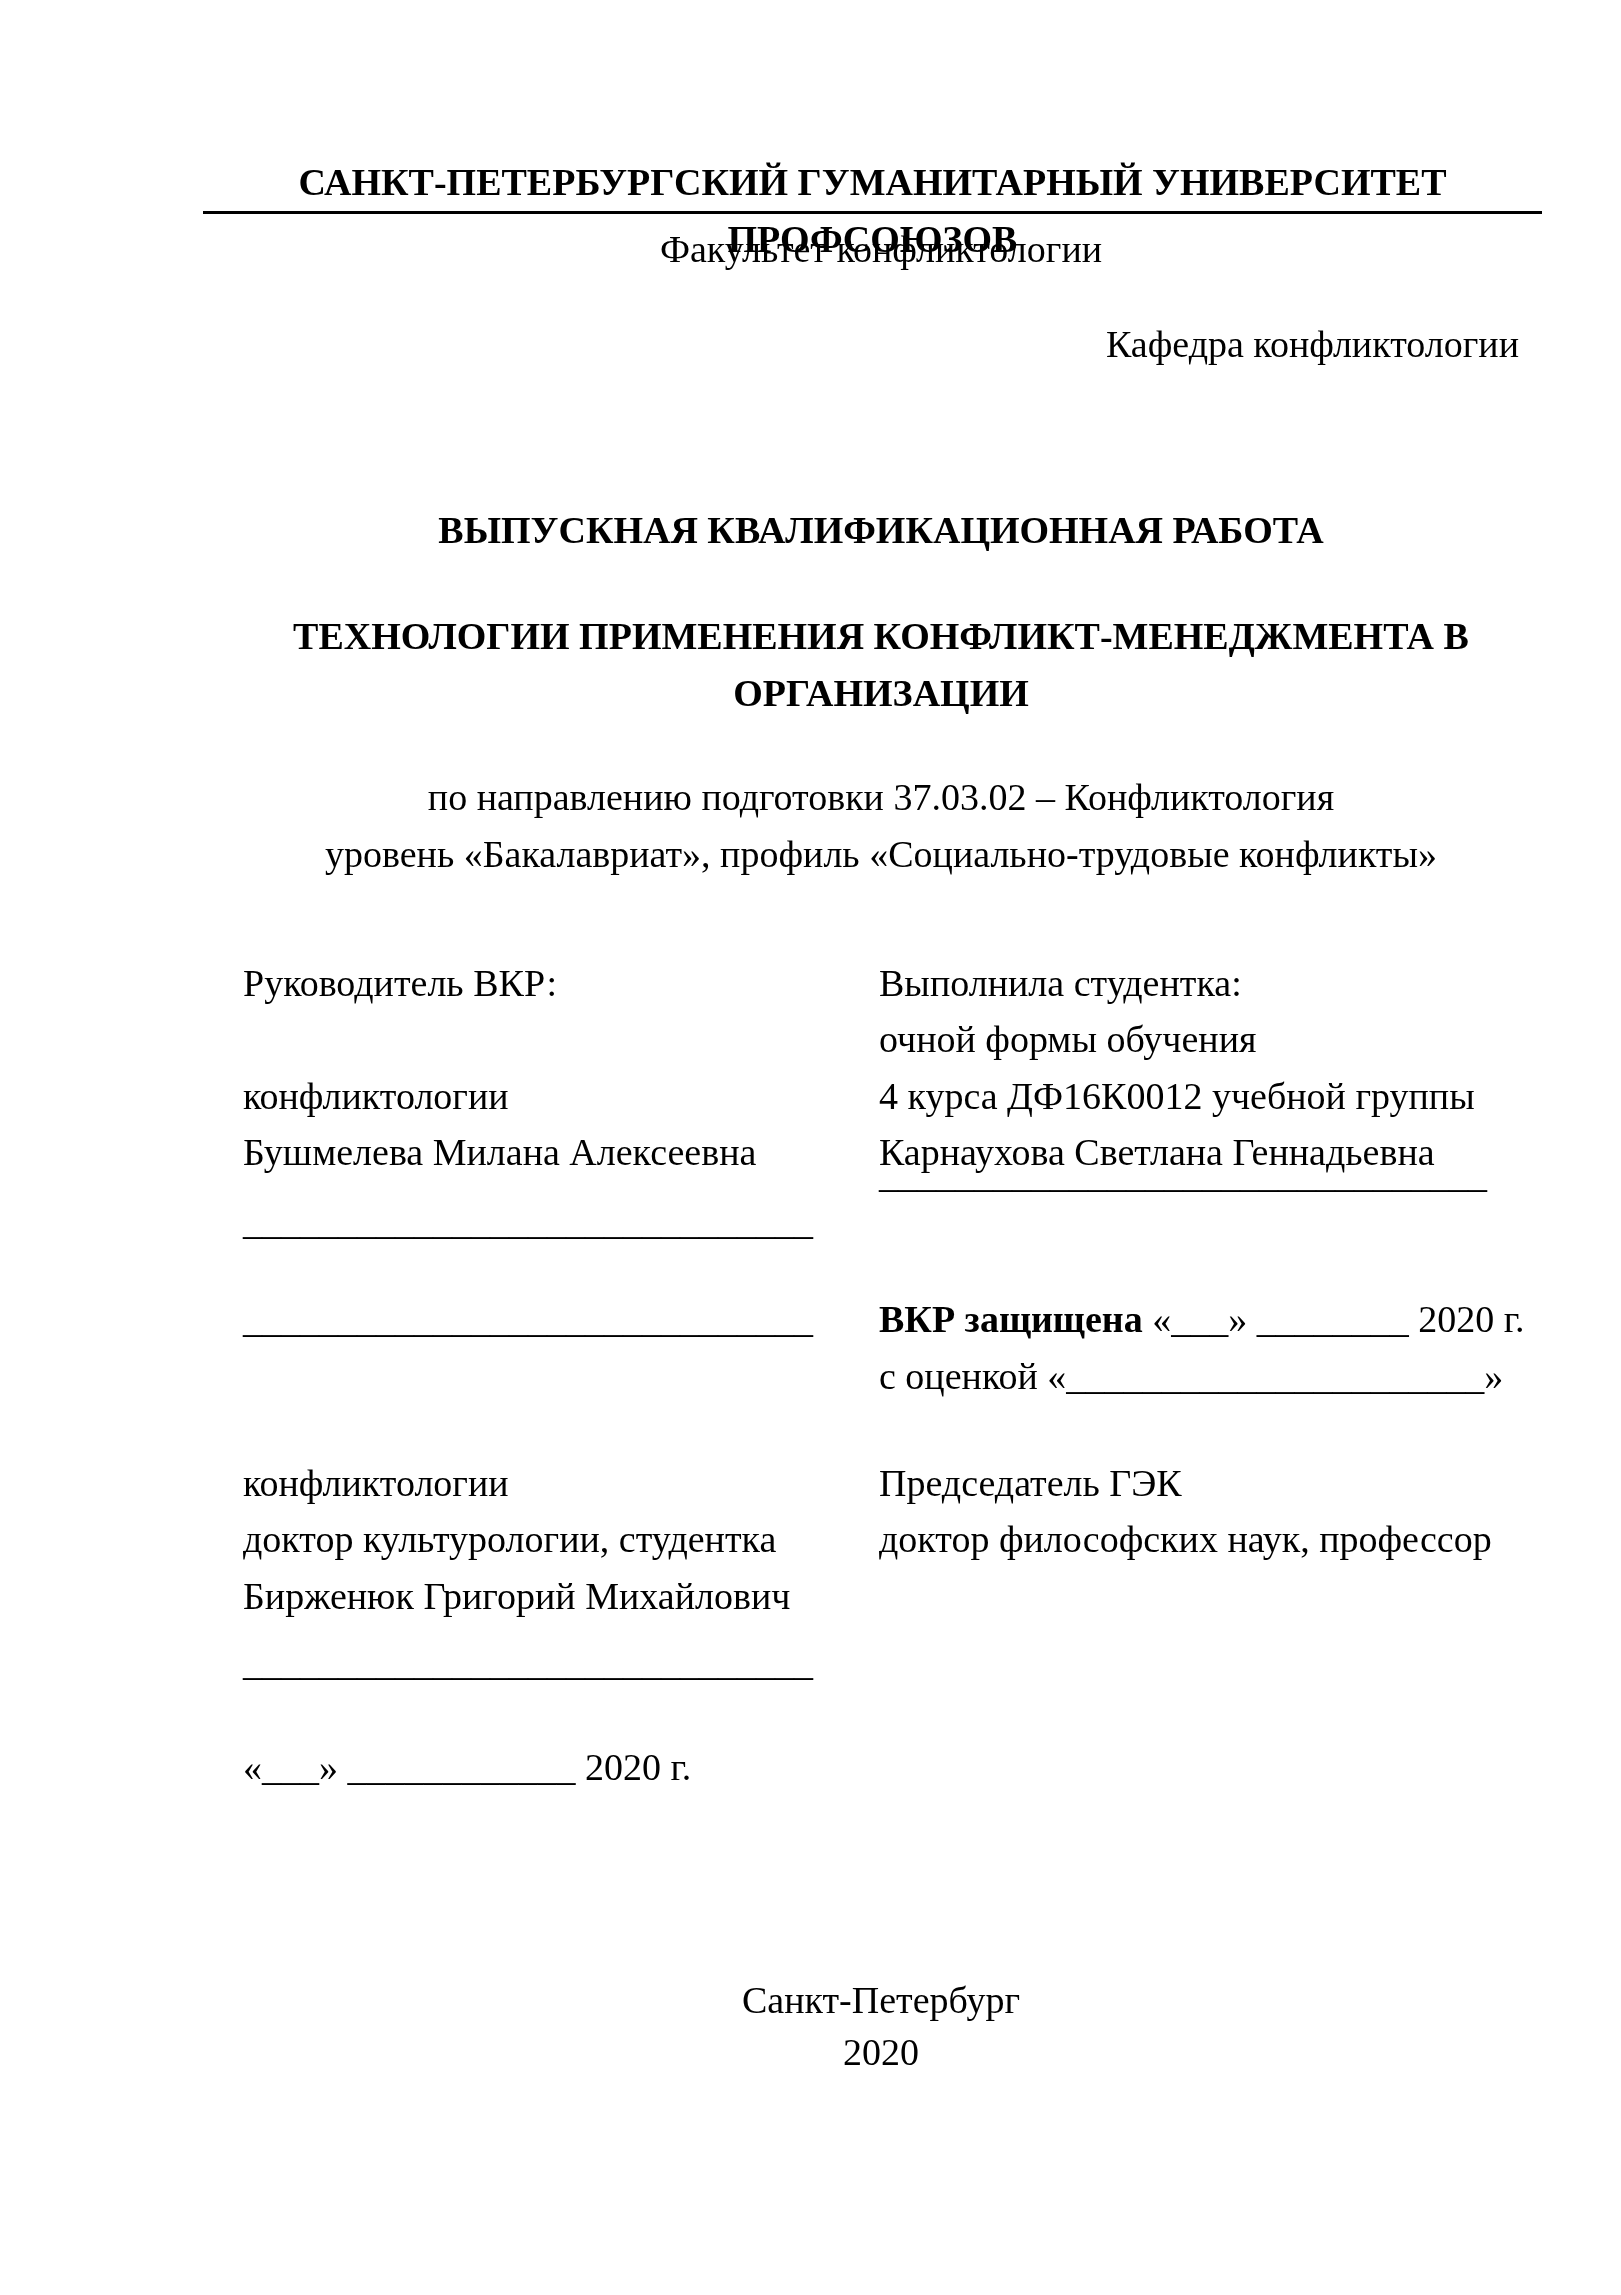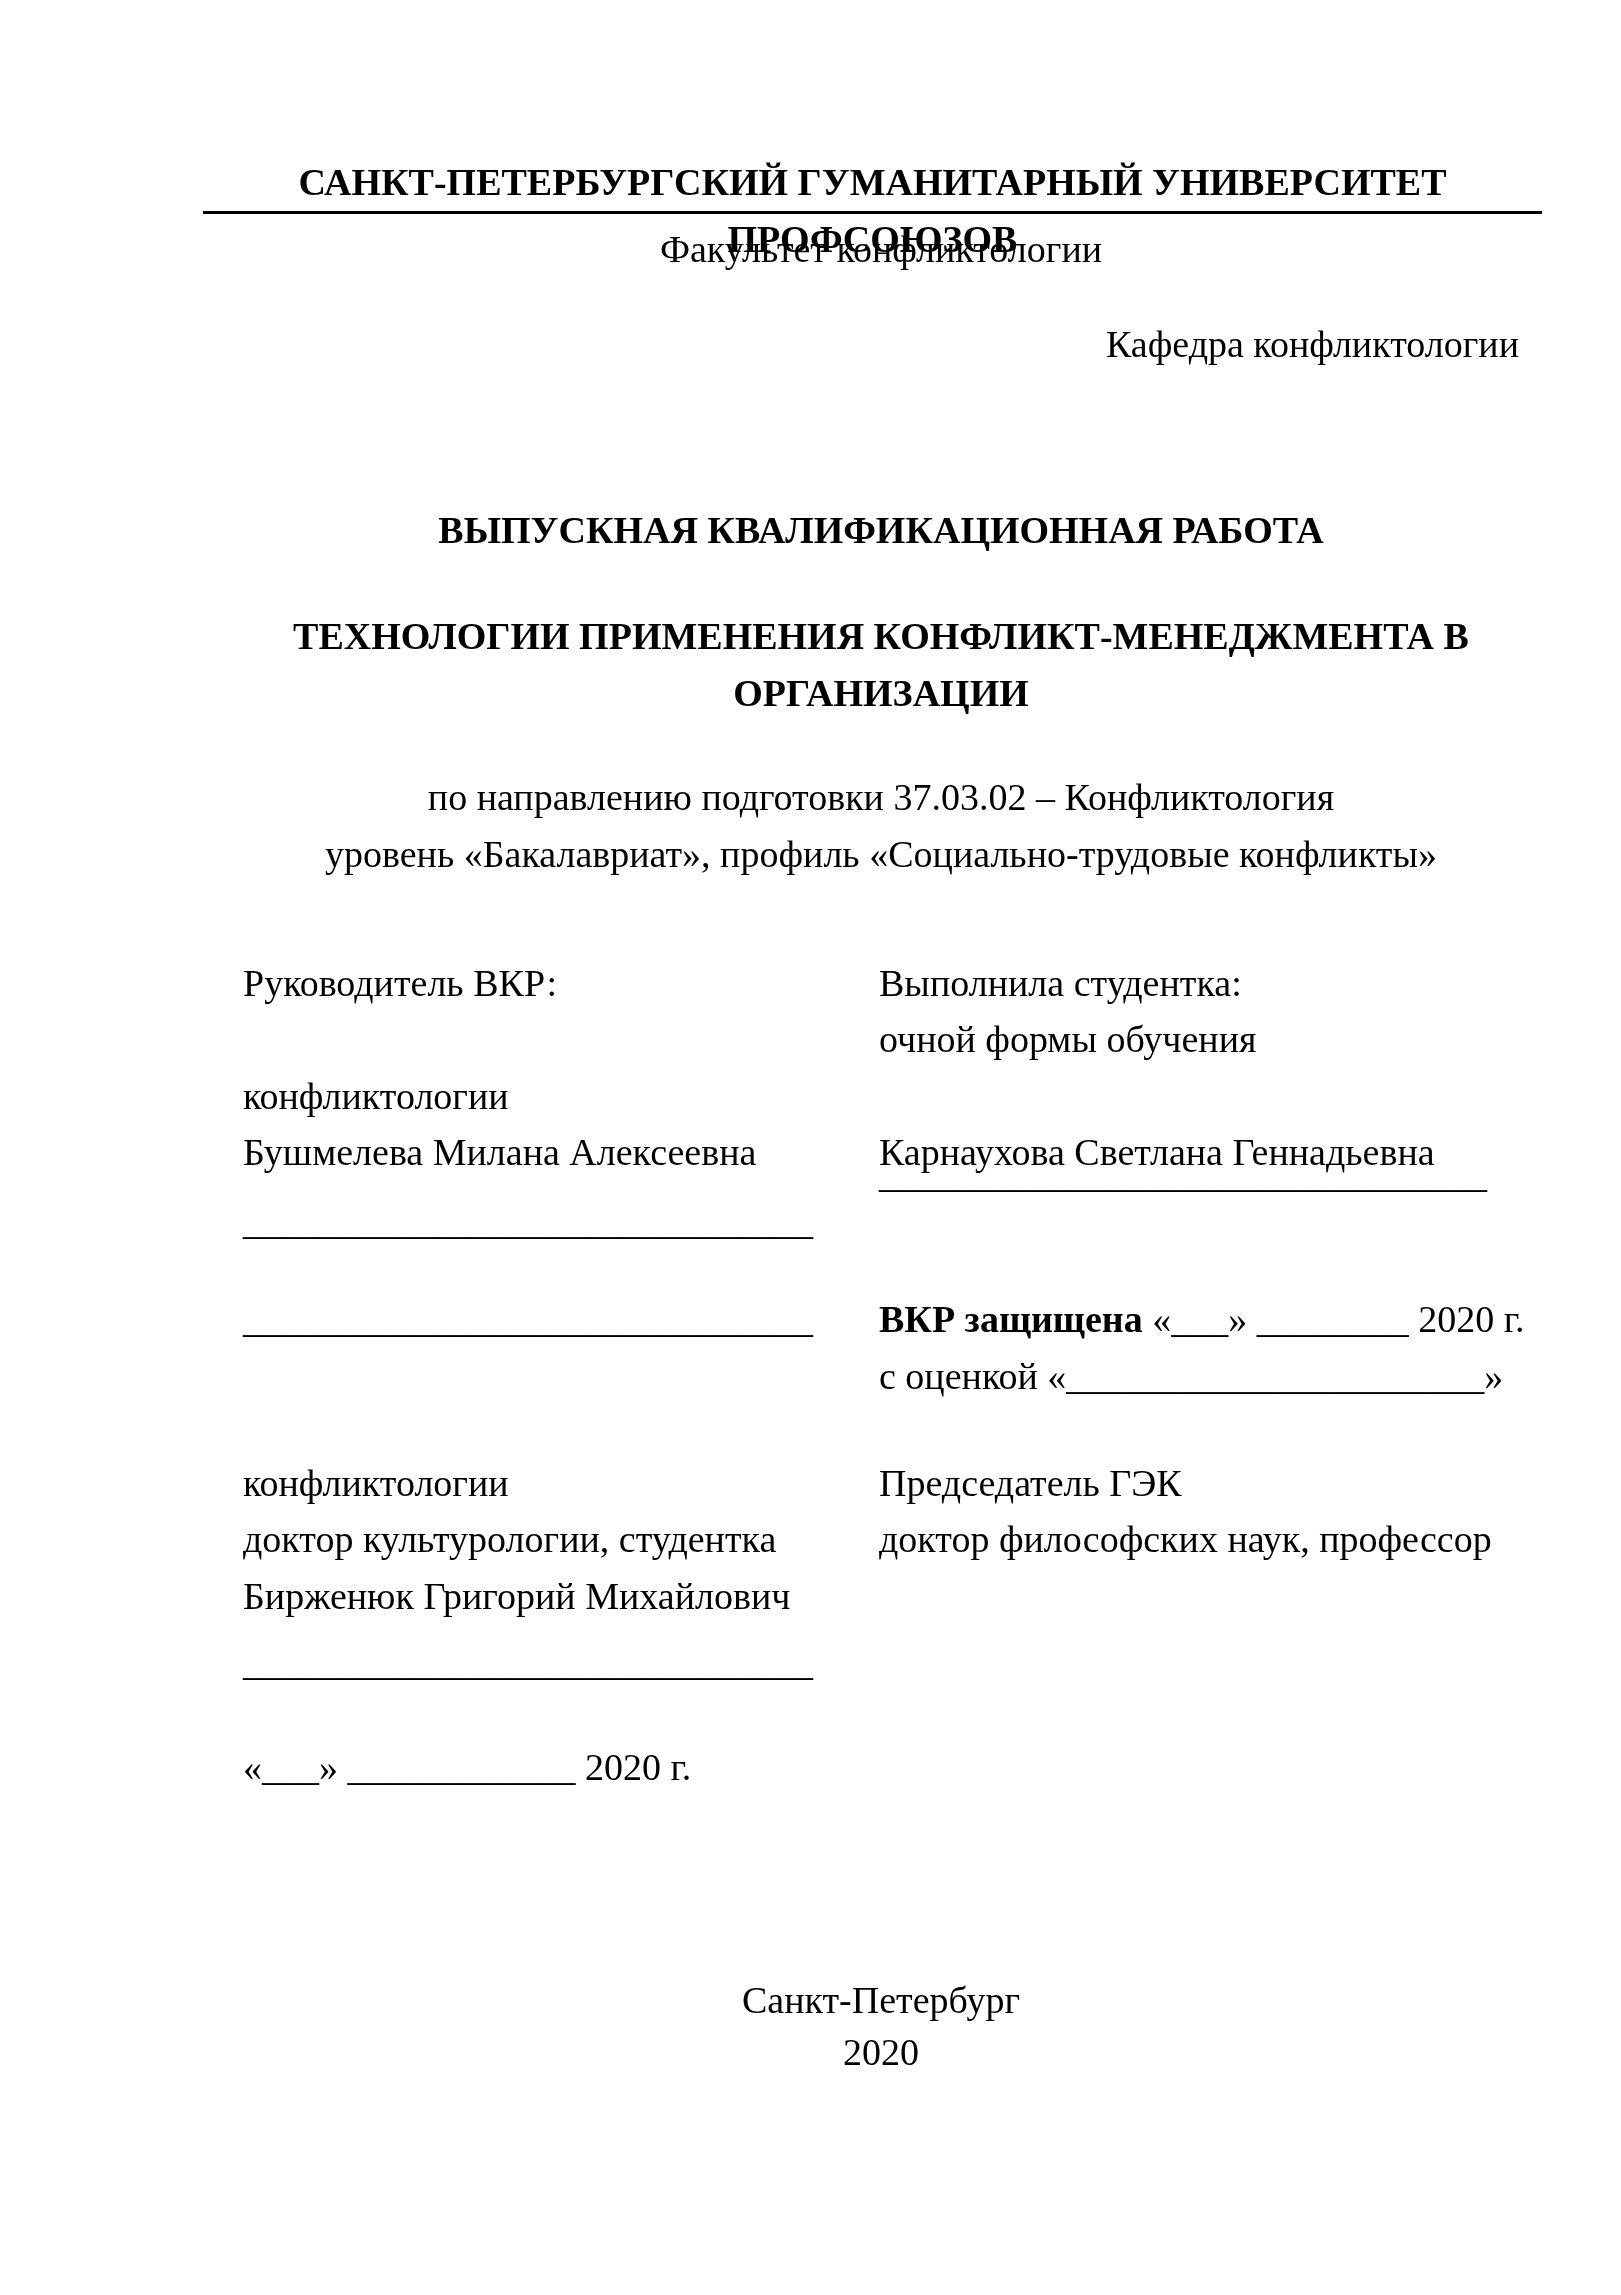--- a/index.html
+++ b/index.html
@@ -76,6 +76,9 @@
   <div class="line" style="top:1011px; left:879px;">
     <span>очной формы обучения</span>
   </div>
+  <div class="line" style="top:1068px; left:879px;">
+    <span>4 курса ДФ16К0012 учебной группы</span>
+  </div>
   <div class="line" style="top:1124px; left:879px;font-family:Liberation Serif, serif;">
     <span>Карнаухова Светлана Геннадьевна</span>
   </div>

